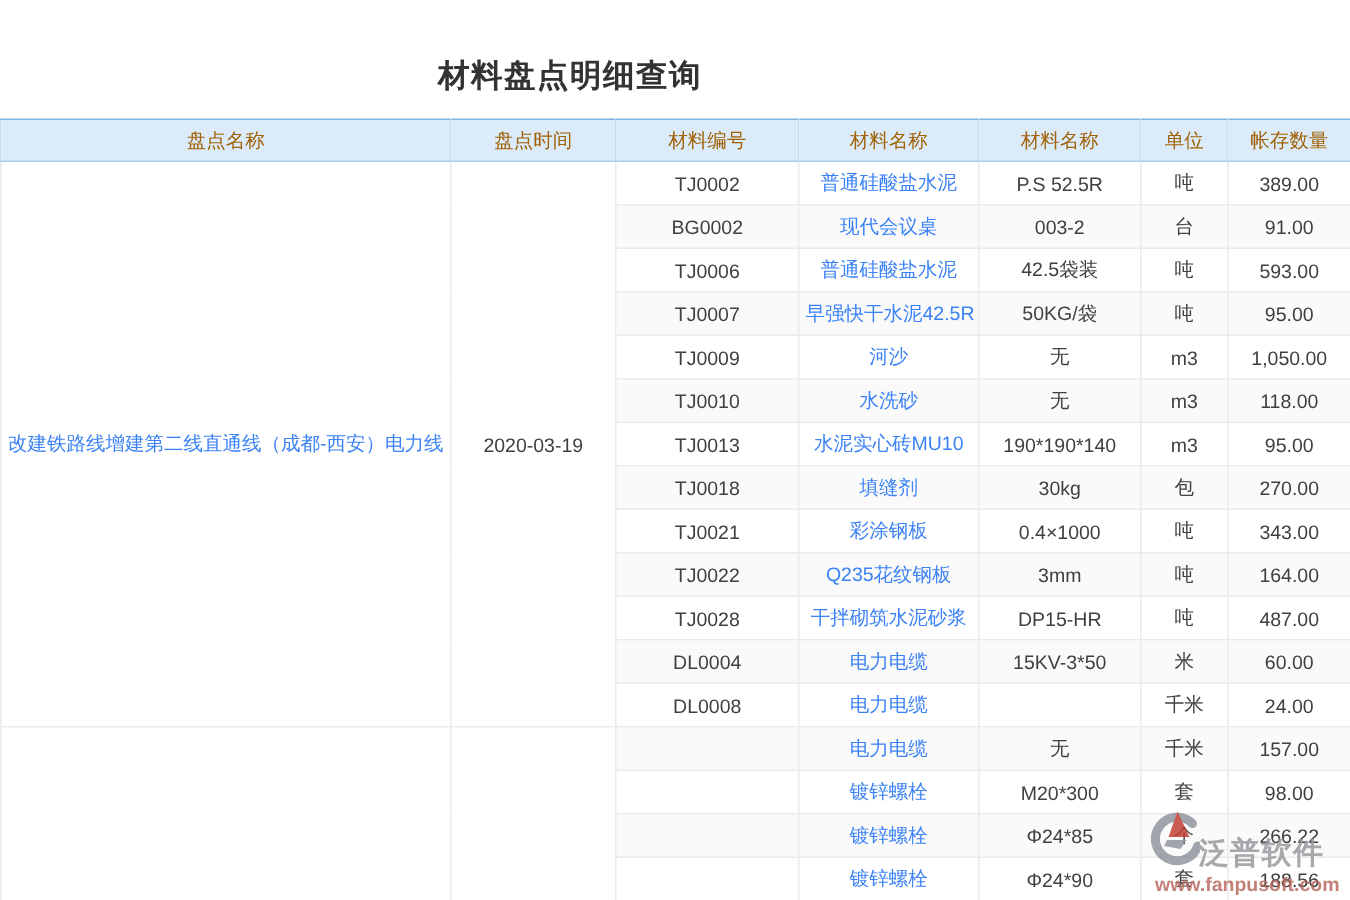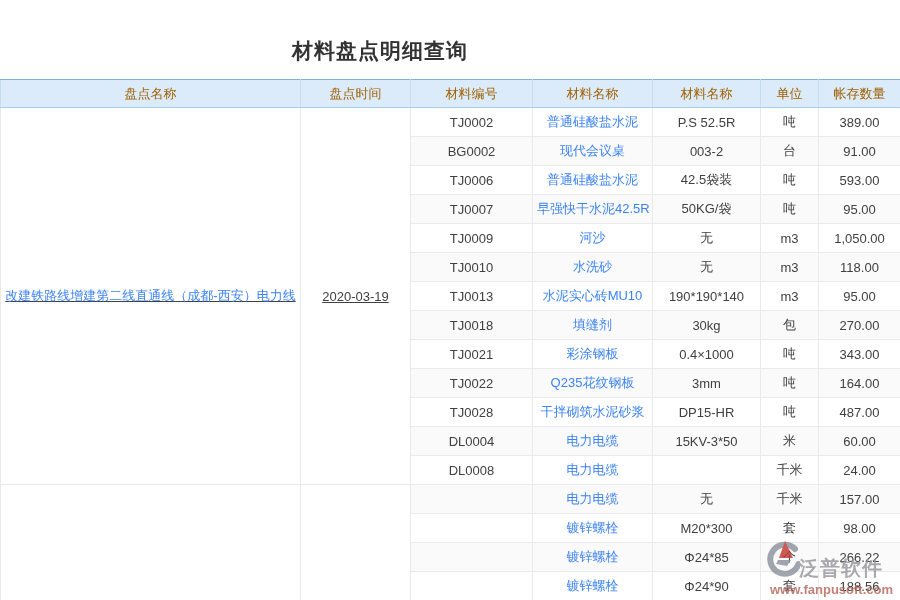--- a/index.html
+++ b/index.html
@@ -55,7 +55,7 @@
     background: #ffffff;
   }
   table.report tbody tr.alt td { background: #fafafa; }
-  table.report tbody td.keep-white { background: #ffffff !important; text-decoration: underline; }
+  table.report tbody td.keep-white { background: #ffffff !important; }
   td.name-cell { text-align: left; padding-left: 9px; vertical-align: middle; }
   td.date-cell { text-align: center; vertical-align: middle; }
   td.qty { text-align: right; padding-right: 6px; margin-top: 33px; }

